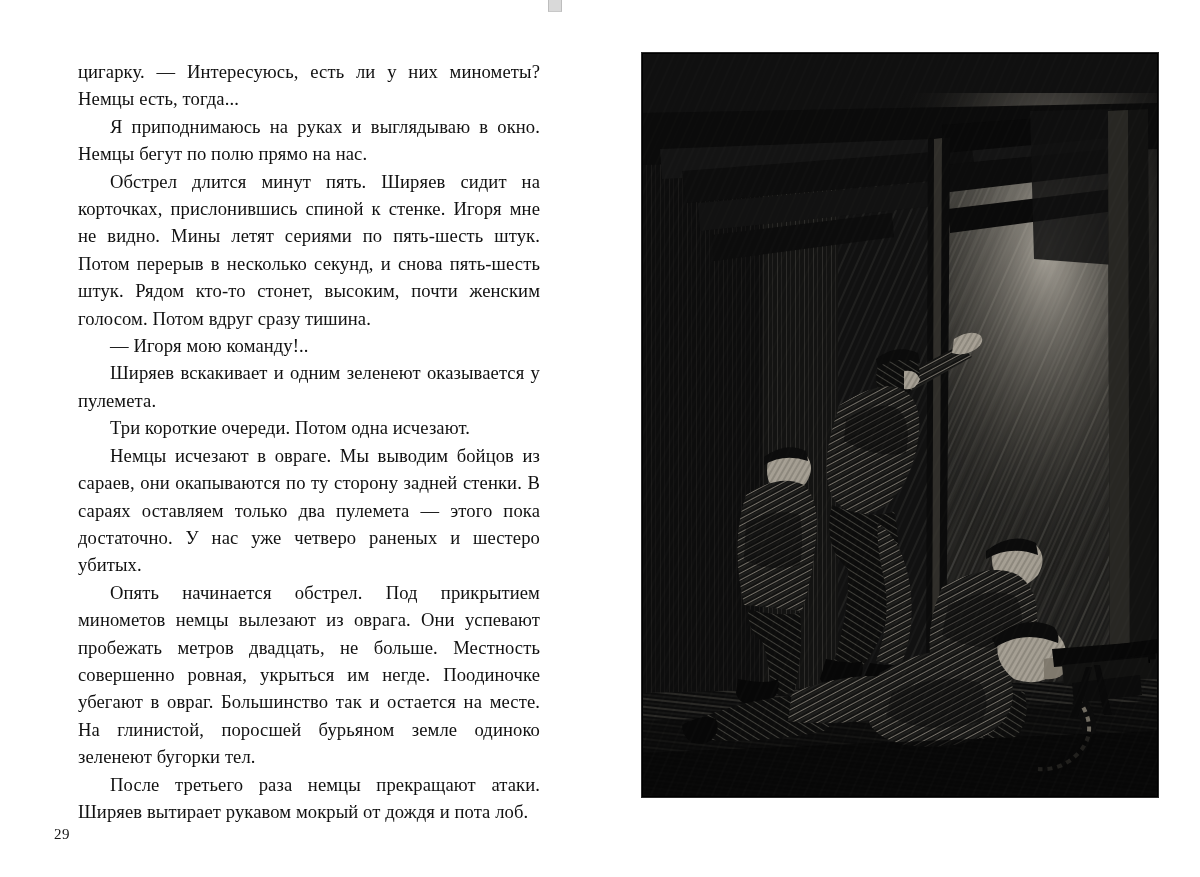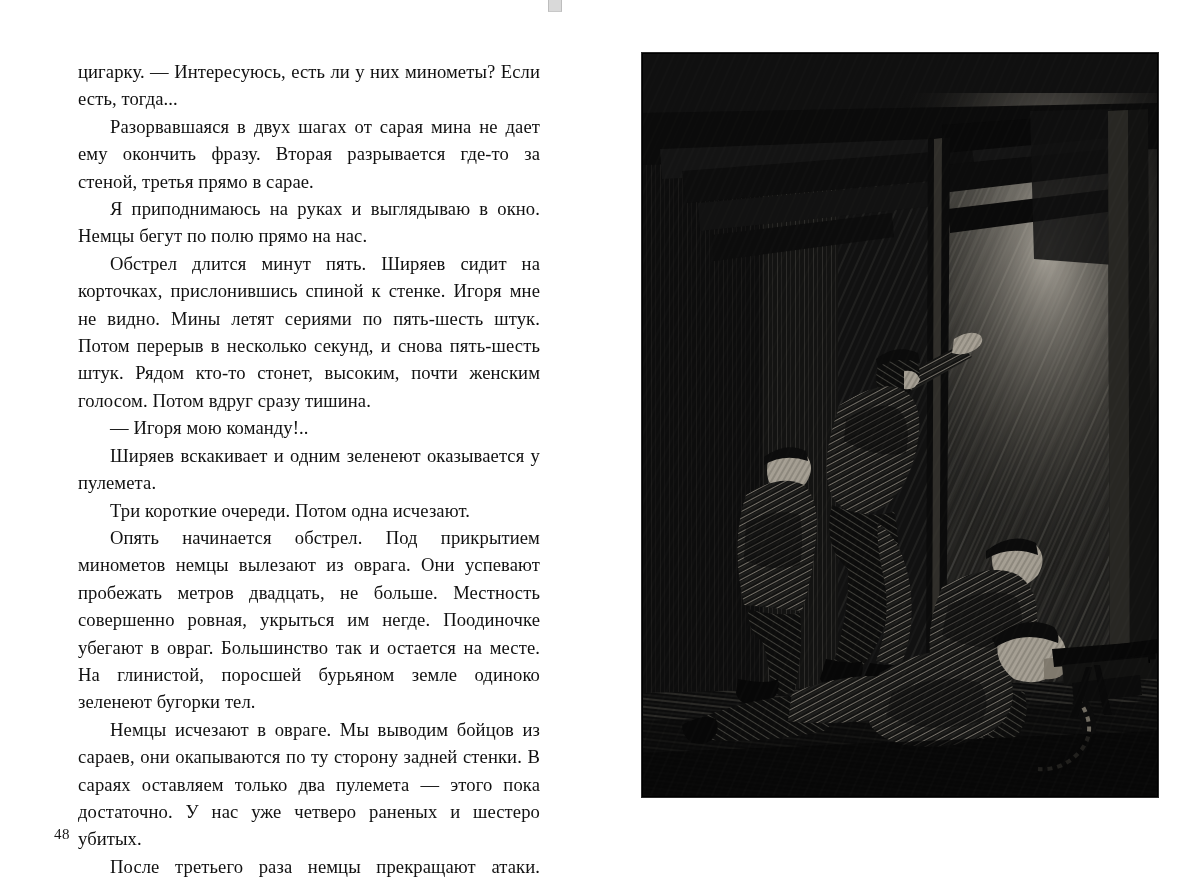--- a/index.html
+++ b/index.html
@@ -122,7 +122,7 @@
   <div class="page-left">
 
     <div class="text-column">
-      <p class="no-indent">цигарку. — Интересуюсь, есть ли у них минометы? Если есть, тогда...</p>
+      <p class="no-indent">цигарку. — Интересуюсь, есть ли у них минометы? Немцы есть, тогда...</p>
       <p>Разорвавшаяся в двух шагах от сарая мина не дает ему окончить фразу. Вторая разрывается где-то за стеной, третья прямо в сарае.</p>
       <p>Я приподнимаюсь на руках и выглядываю в окно. Немцы бегут по полю прямо на нас.</p>
       <p>Обстрел длится минут пять. Ширяев сидит на корточках, прислонившись спиной к стенке. Игоря мне не видно. Мины летят сериями по пять-шесть штук. Потом перерыв в несколько секунд, и снова пять-шесть штук. Рядом кто-то стонет, высоким, почти женским голосом. Потом вдруг сразу тишина.</p>

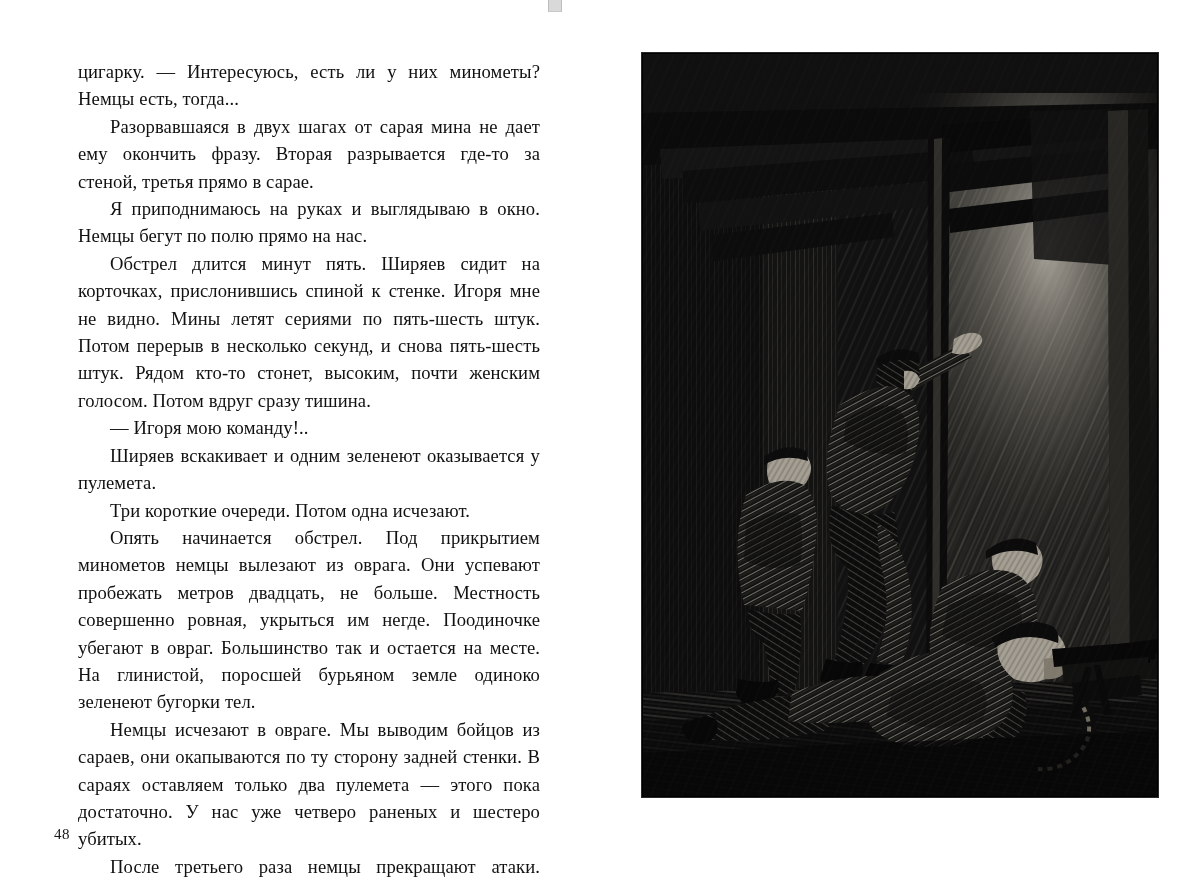--- a/index.html
+++ b/index.html
@@ -123,7 +123,6 @@
 
     <div class="text-column">
       <p class="no-indent">цигарку. — Интересуюсь, есть ли у них минометы? Немцы есть, тогда...</p>
-      <p>Разорвавшаяся в двух шагах от сарая мина не дает ему окончить фразу. Вторая разрывается где-то за стеной, третья прямо в сарае.</p>
       <p>Я приподнимаюсь на руках и выглядываю в окно. Немцы бегут по полю прямо на нас.</p>
       <p>Обстрел длится минут пять. Ширяев сидит на корточках, прислонившись спиной к стенке. Игоря мне не видно. Мины летят сериями по пять-шесть штук. Потом перерыв в несколько секунд, и снова пять-шесть штук. Рядом кто-то стонет, высоким, почти женским голосом. Потом вдруг сразу тишина.</p>
       <p class="dialog">— Игоря мою команду!..</p>

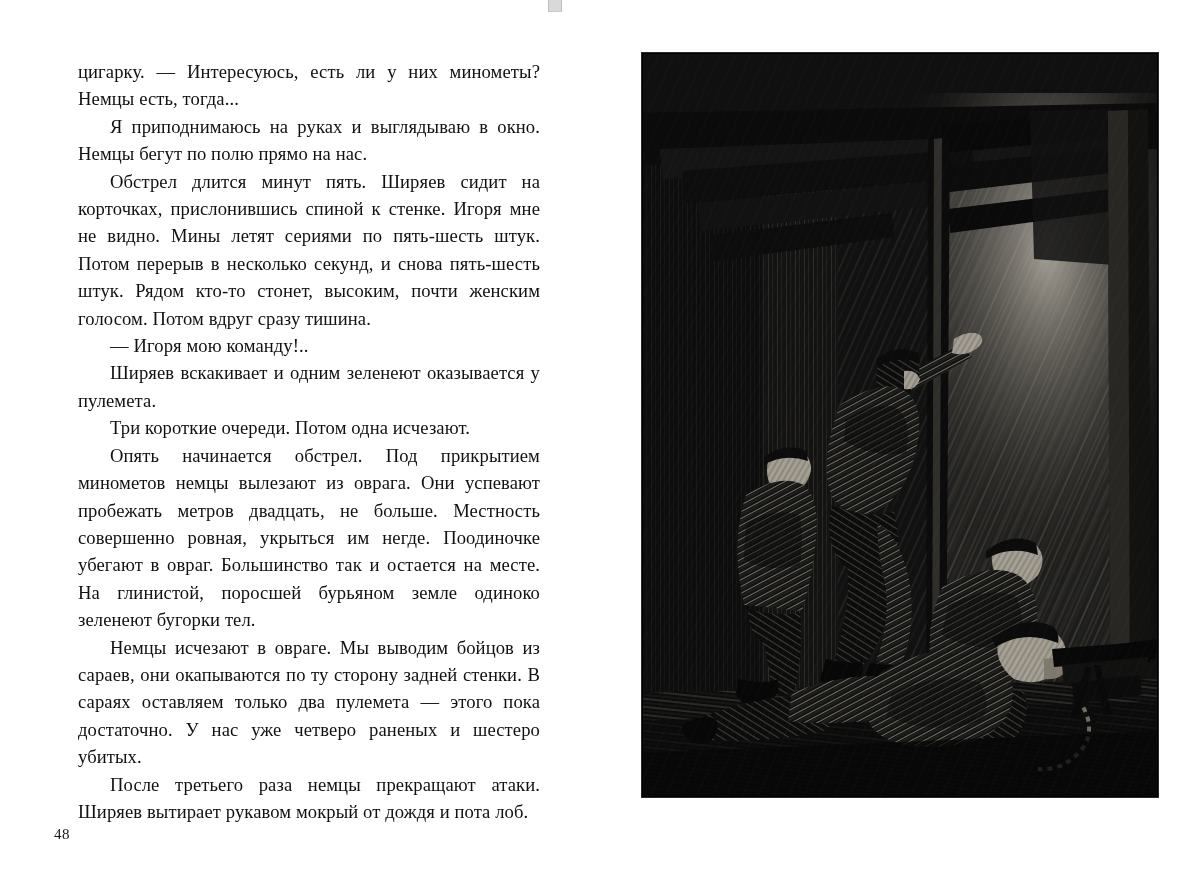--- a/index.html
+++ b/index.html
@@ -128,8 +128,8 @@
       <p class="dialog">— Игоря мою команду!..</p>
       <p>Ширяев вскакивает и одним зеленеют оказывается у пулемета.</p>
       <p>Три короткие очереди. Потом одна исчезают.</p>
+      <p>Немцы исчезают в овраге. Мы выводим бойцов из сараев, они окапываются по ту сторону задней стенки. В сараях оставляем только два пулемета — этого пока достаточно. У нас уже четверо раненых и шестеро убитых.</p>
       <p>Опять начинается обстрел. Под прикрытием минометов немцы вылезают из оврага. Они успевают пробежать метров двадцать, не больше. Местность совершенно ровная, укрыться им негде. Поодиночке убегают в овраг. Большинство так и остается на месте. На глинистой, поросшей бурьяном земле одиноко зеленеют бугорки тел.</p>
-      <p>Немцы исчезают в овраге. Мы выводим бойцов из сараев, они окапываются по ту сторону задней стенки. В сараях оставляем только два пулемета — этого пока достаточно. У нас уже четверо раненых и шестеро убитых.</p>
       <p>После третьего раза немцы прекращают атаки. Ширяев вытирает рукавом мокрый от дождя и пота лоб.</p>
 
     </div>

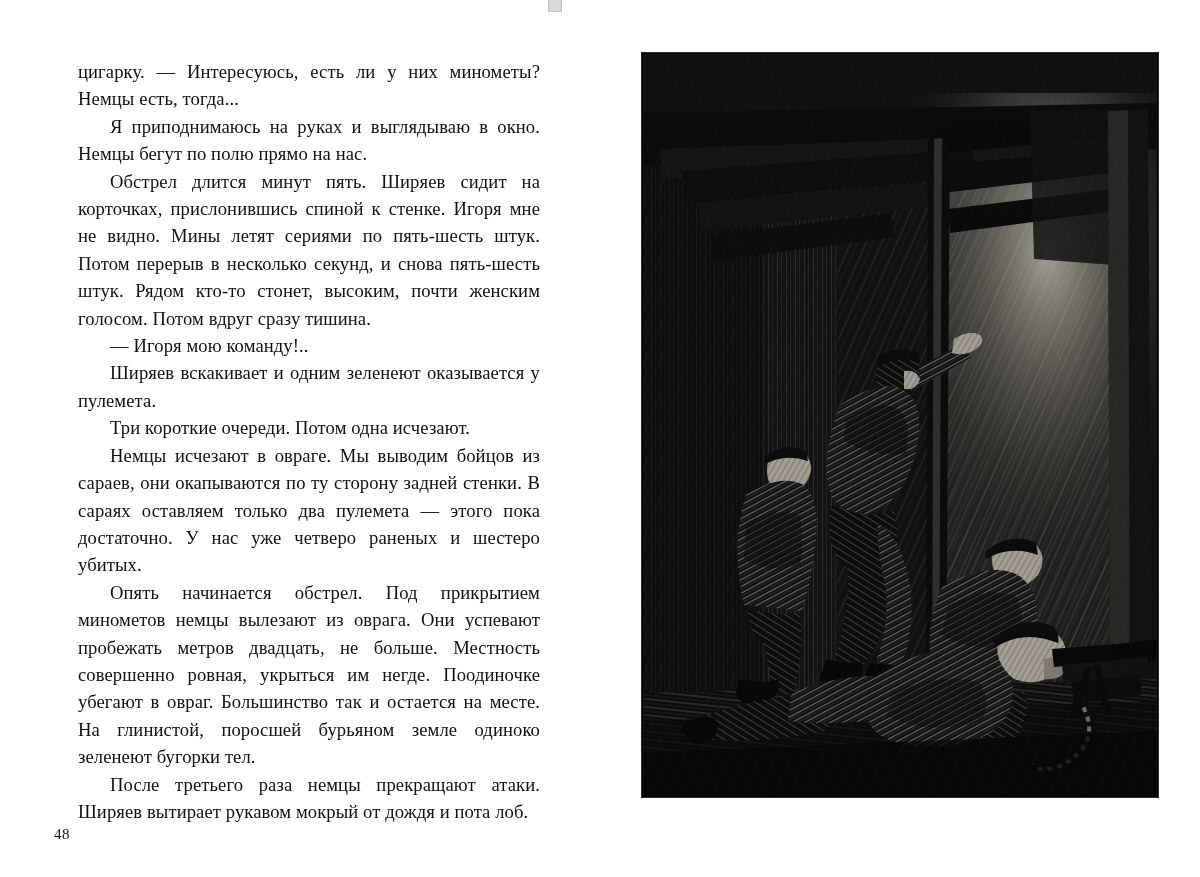--- a/index.html
+++ b/index.html
@@ -134,7 +134,7 @@
 
     </div>
 
-    <div class="folio">48</div>
+    <div class="folio">29</div>
   </div>
 
   <div class="page-right">

